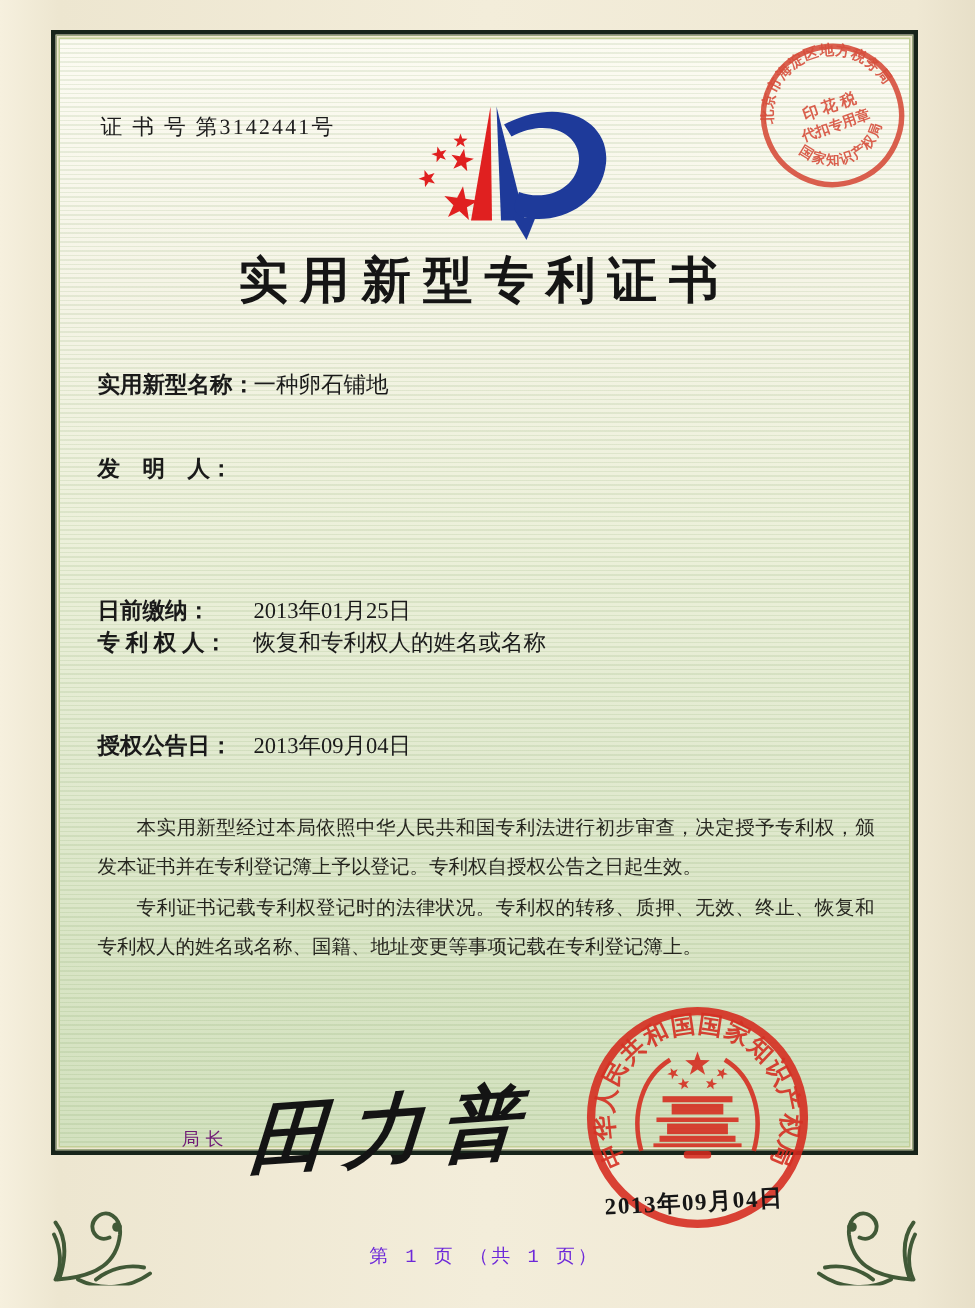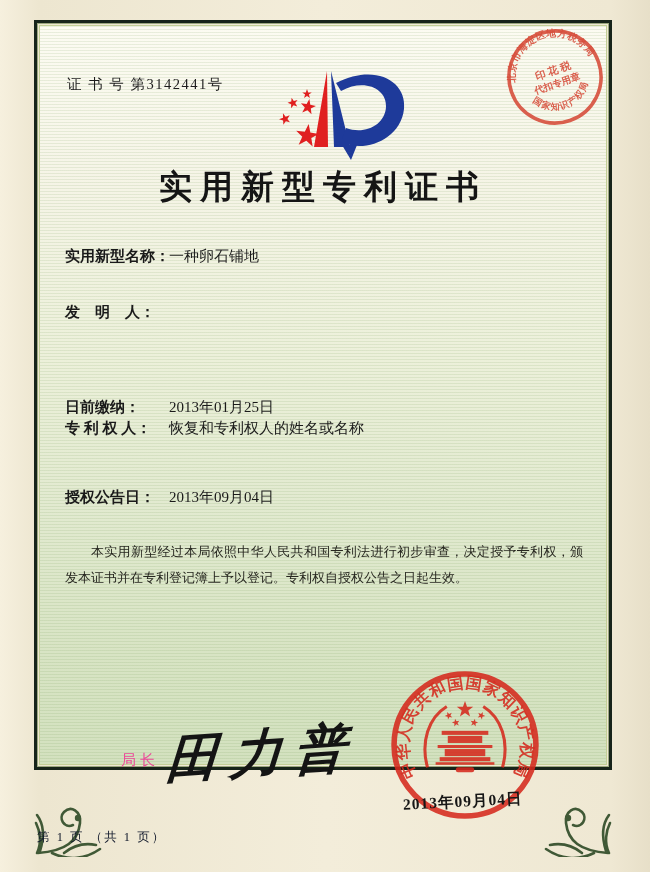--- a/index.html
+++ b/index.html
@@ -126,6 +126,7 @@
 
   <div class="body-text">
     <p>本实用新型经过本局依照中华人民共和国专利法进行初步审查，决定授予专利权，颁发本证书并在专利登记簿上予以登记。专利权自授权公告之日起生效。</p>
+    <p>专利证书记载专利权登记时的法律状况。专利权的转移、质押、无效、终止、恢复和专利权人的姓名或名称、国籍、地址变更等事项记载在专利登记簿上。</p>
   </div>
 
   <div class="signer-title">局长</div>

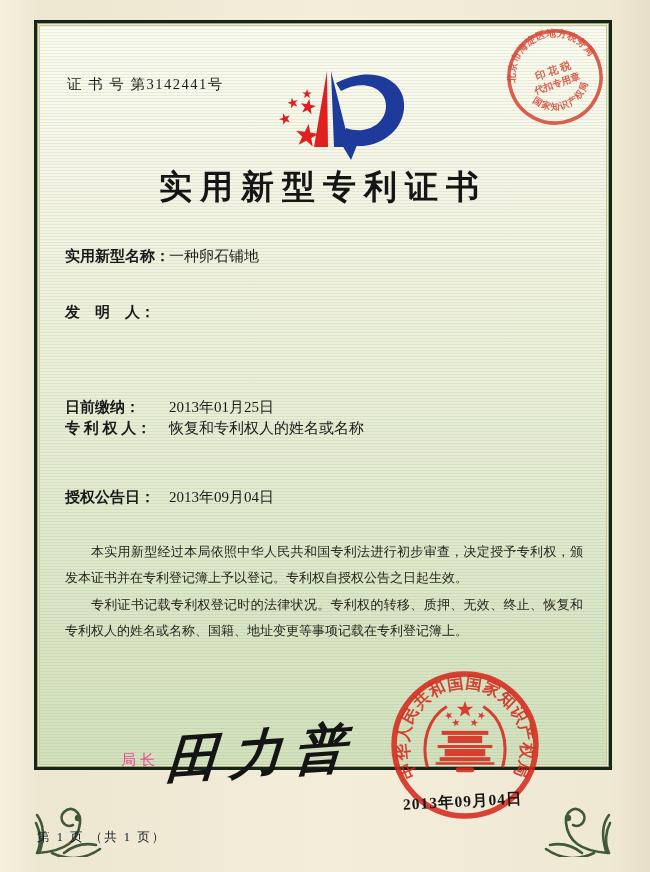--- a/index.html
+++ b/index.html
@@ -42,7 +42,7 @@
   }
   .body-text p{margin:0;text-indent:2em;}
   .signer-title{
-    position:absolute;left:84px;top:728px;font-size:15px;letter-spacing:4px;color:#ec4899;
+    position:absolute;left:84px;top:728px;font-size:12px;letter-spacing:4px;color:#701a75;
   }
   .signature{position:absolute;left:128px;top:682px;}
   .seal{position:absolute;left:352px;top:646px;opacity:.95;}

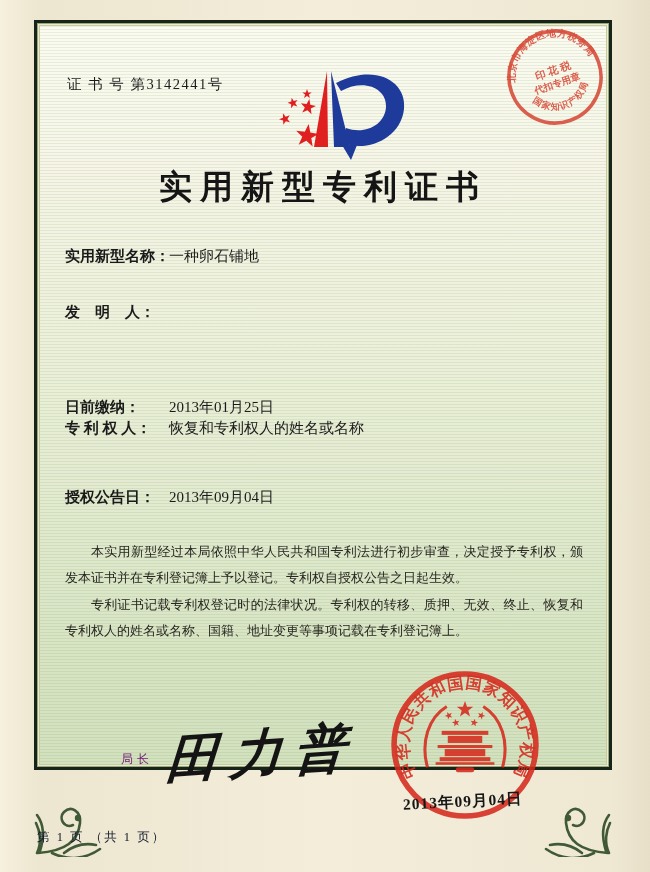--- a/index.html
+++ b/index.html
@@ -51,8 +51,8 @@
     letter-spacing:1px;transform:rotate(-3deg);font-weight:600;
   }
   .footer{
-    position:absolute;left:0;right:0;top:806px;text-align:left;
-    font-size:12.5px;color:#0f172a;letter-spacing:2px;
+    position:absolute;left:0;right:0;top:806px;text-align:center;
+    font-size:12.5px;color:#6d28d9;letter-spacing:2px;font-family:Liberation Mono, monospace;
   }
   .corner{position:absolute;top:750px;}
   .corner-l{left:-3px;}

